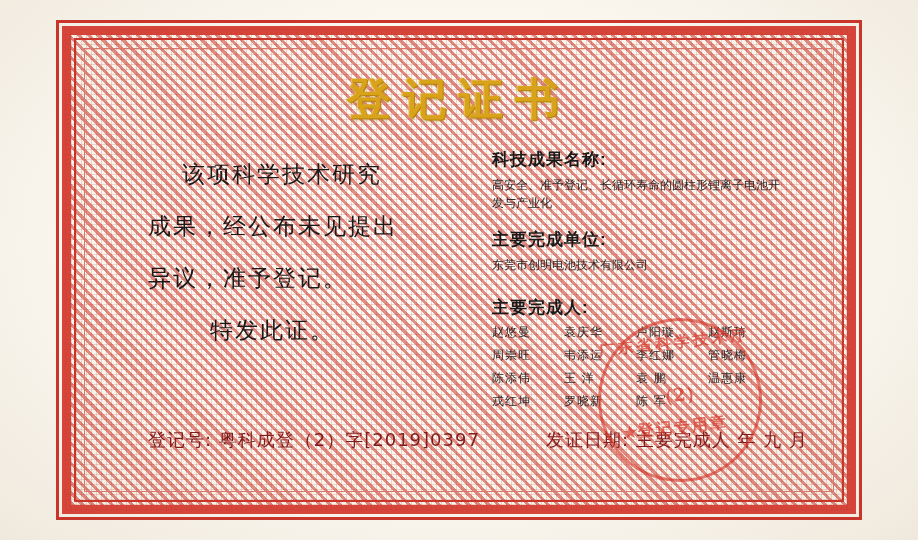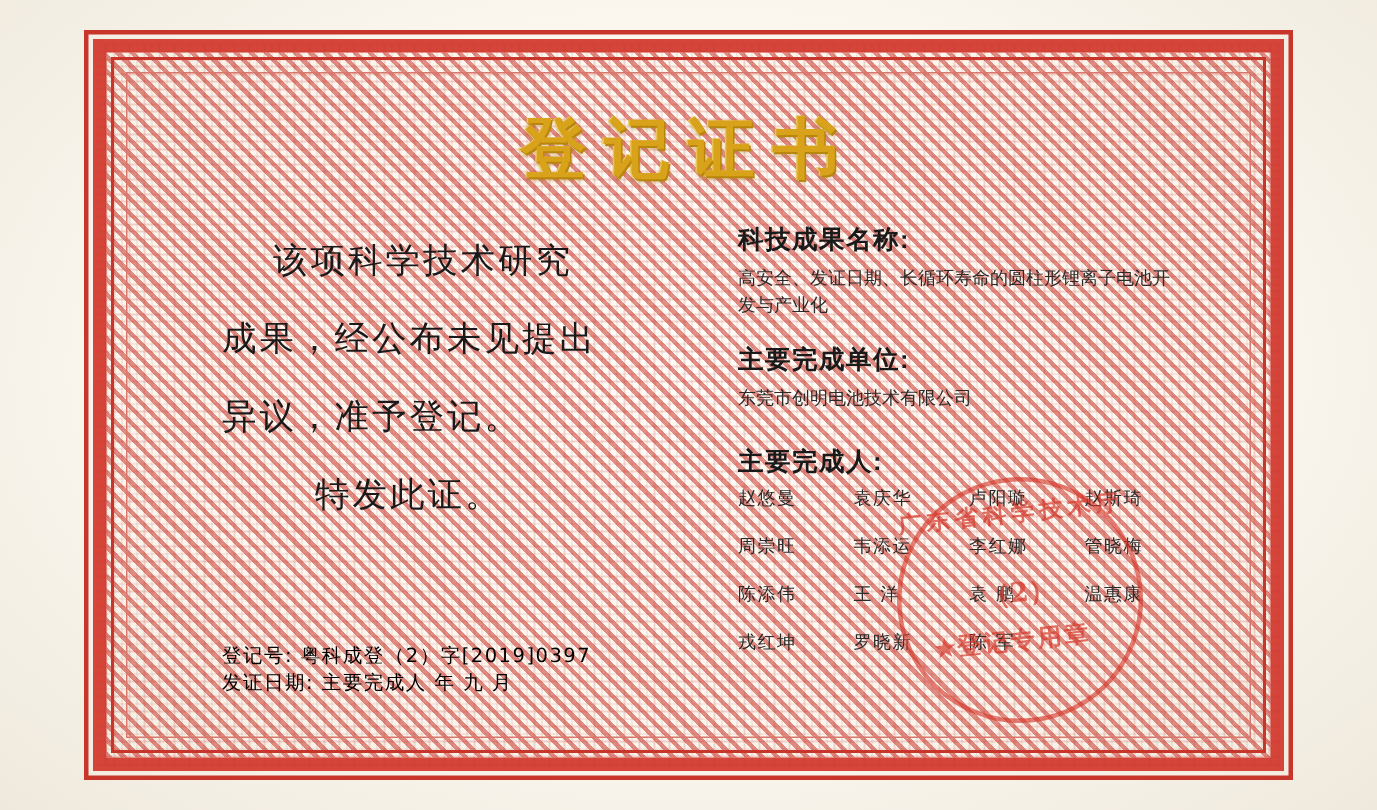--- a/index.html
+++ b/index.html
@@ -271,7 +271,7 @@
 
       <div id="achievement-name">
         <div class="detail-label">科技成果名称:</div>
-        <div class="detail-value">高安全、发证日期、长循环寿命的圆柱形锂离子电池开发与产业化</div>
+        <div class="detail-value">高安全、准予登记、长循环寿命的圆柱形锂离子电池开发与产业化</div>
       </div>
 
       <div id="organization">

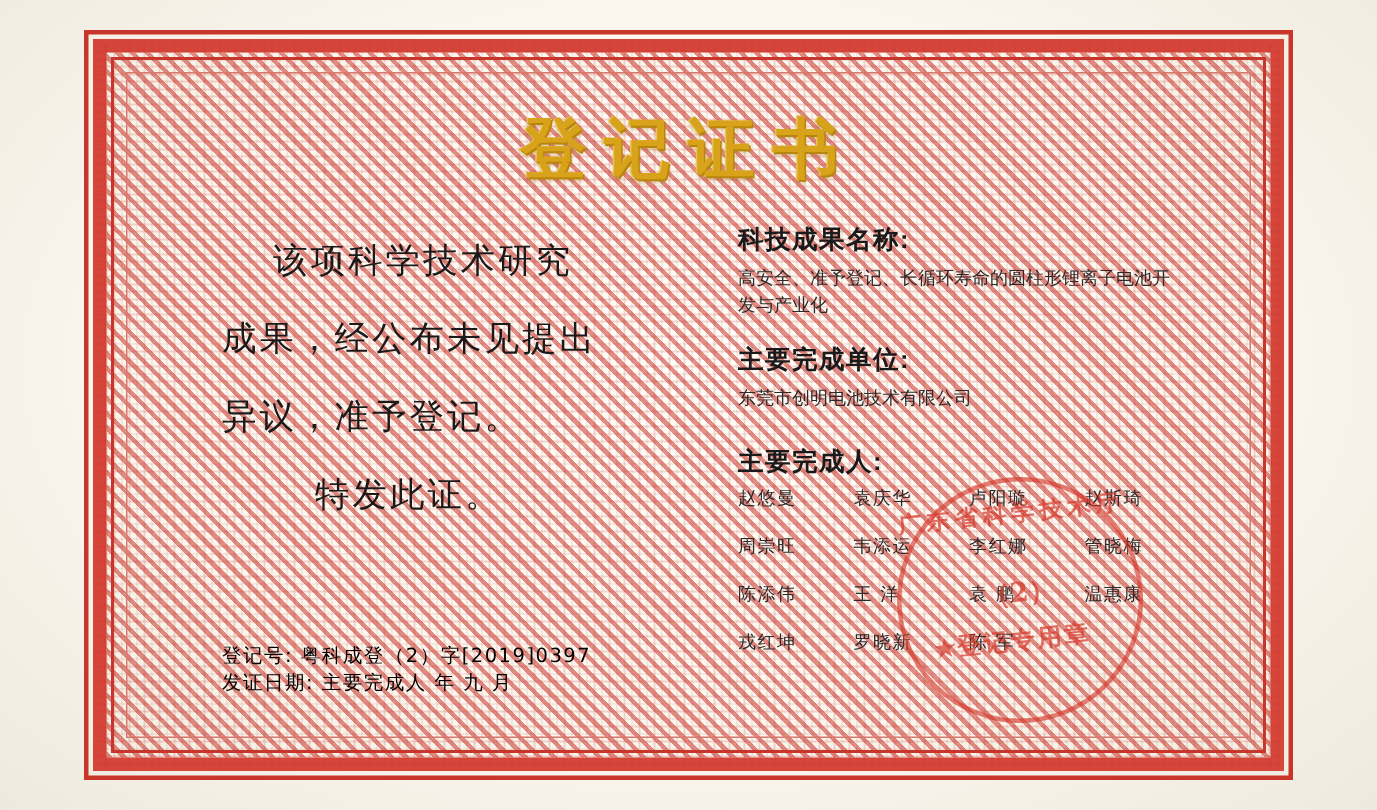--- a/index.html
+++ b/index.html
@@ -169,7 +169,6 @@
     font-size: 12px;
     color: #2b2b2b;
     margin-top: 4px;
-    gap: 15px;
   }
   .contributor { white-space: nowrap; letter-spacing: 1px; }
 

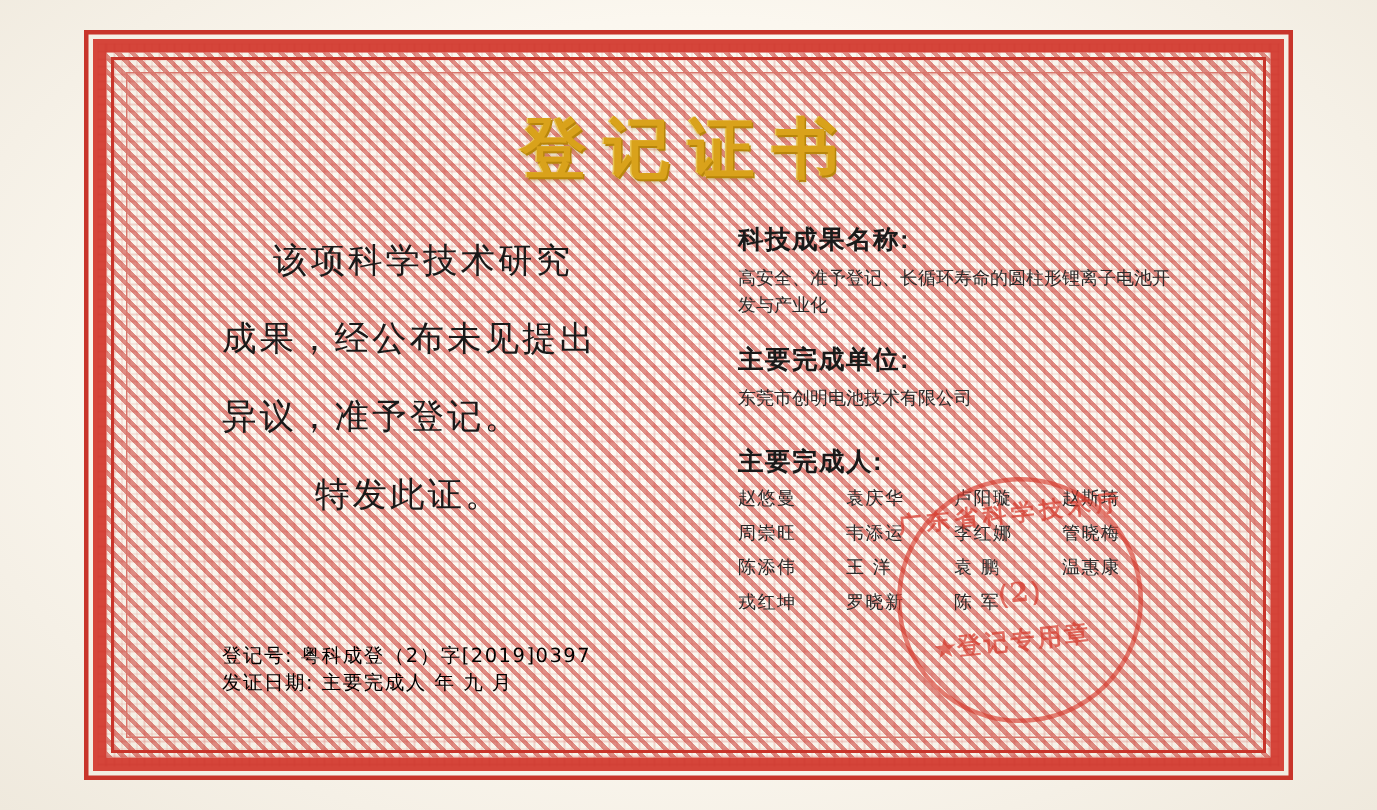--- a/index.html
+++ b/index.html
@@ -181,10 +181,9 @@
     display: flex;
     justify-content: space-between;
     font-family: "DejaVu Sans", "Liberation Sans", sans-serif;
-    font-size: 13px;
-    color: #000000;
+    font-size: 18px;
+    color: #7f1d1d;
     letter-spacing: 1px;
-    flex-direction: column;
   }
   #footer .footer-item { white-space: nowrap; }
 

